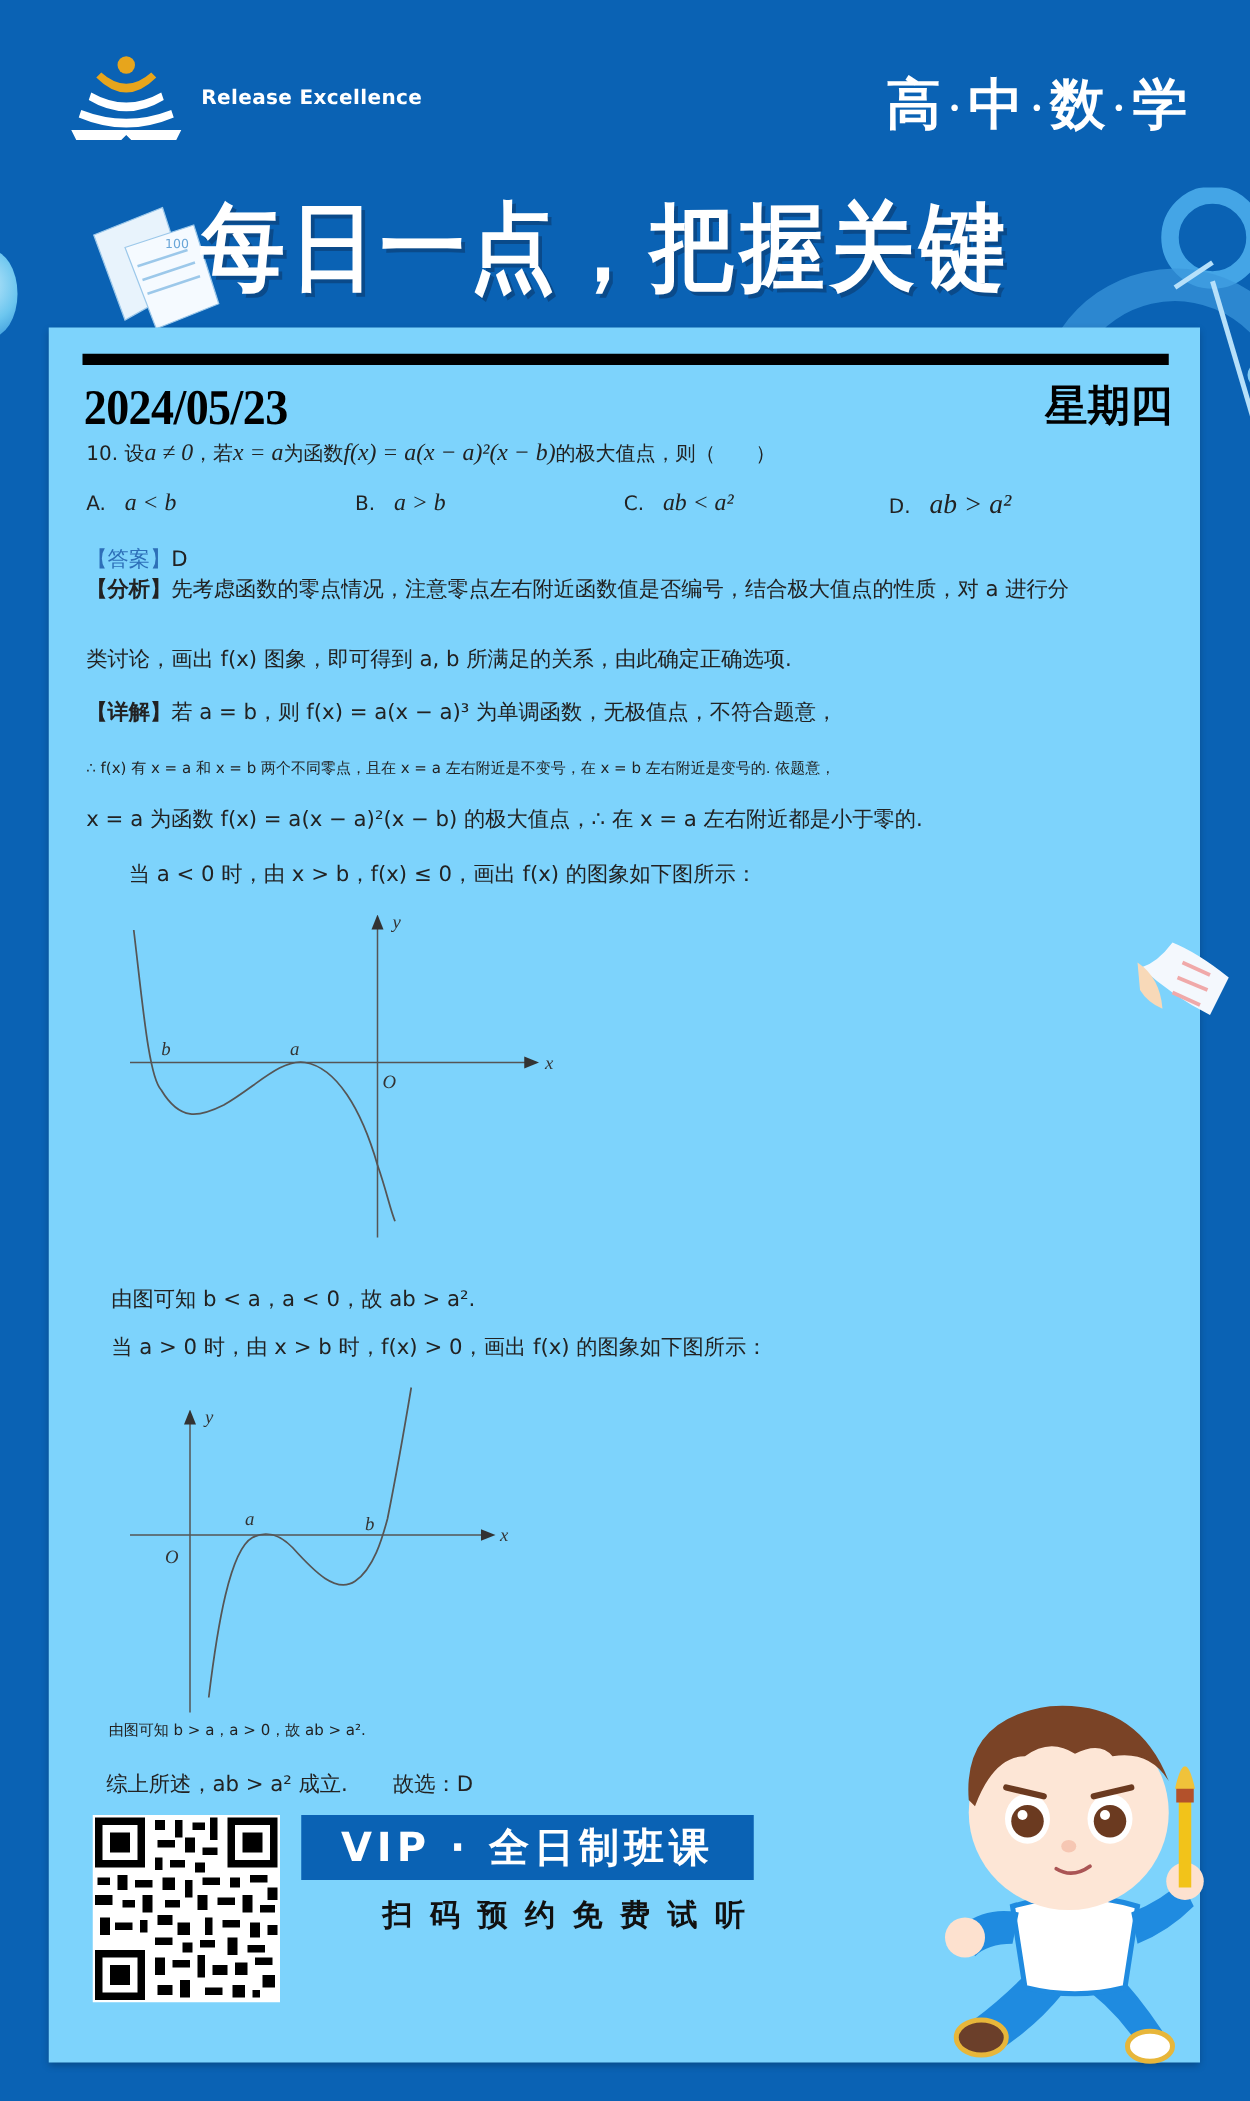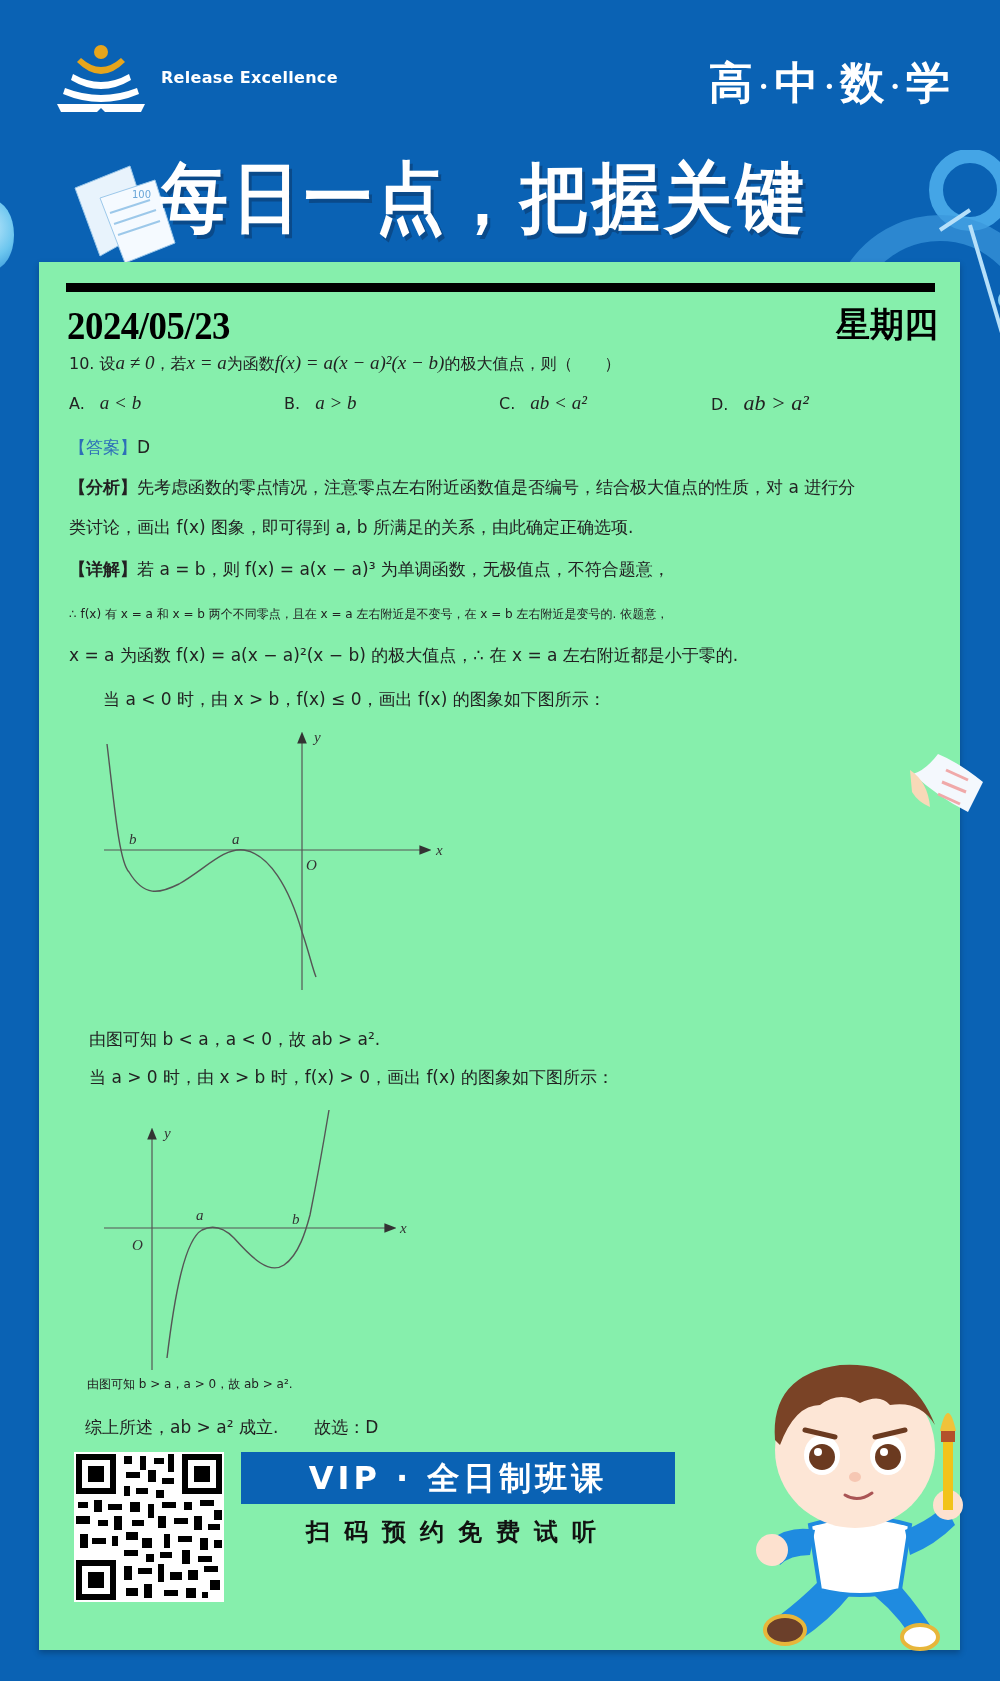--- a/index.html
+++ b/index.html
@@ -43,7 +43,7 @@
   
   .card {
     position: absolute; left: 39px; top: 262px; width: 921px; height: 1388px;
-    background: #86efac;
+    background: #7dd3fc;
     box-shadow: 0 3px 6px rgba(0,0,0,0.25);
   }
   .topbar {

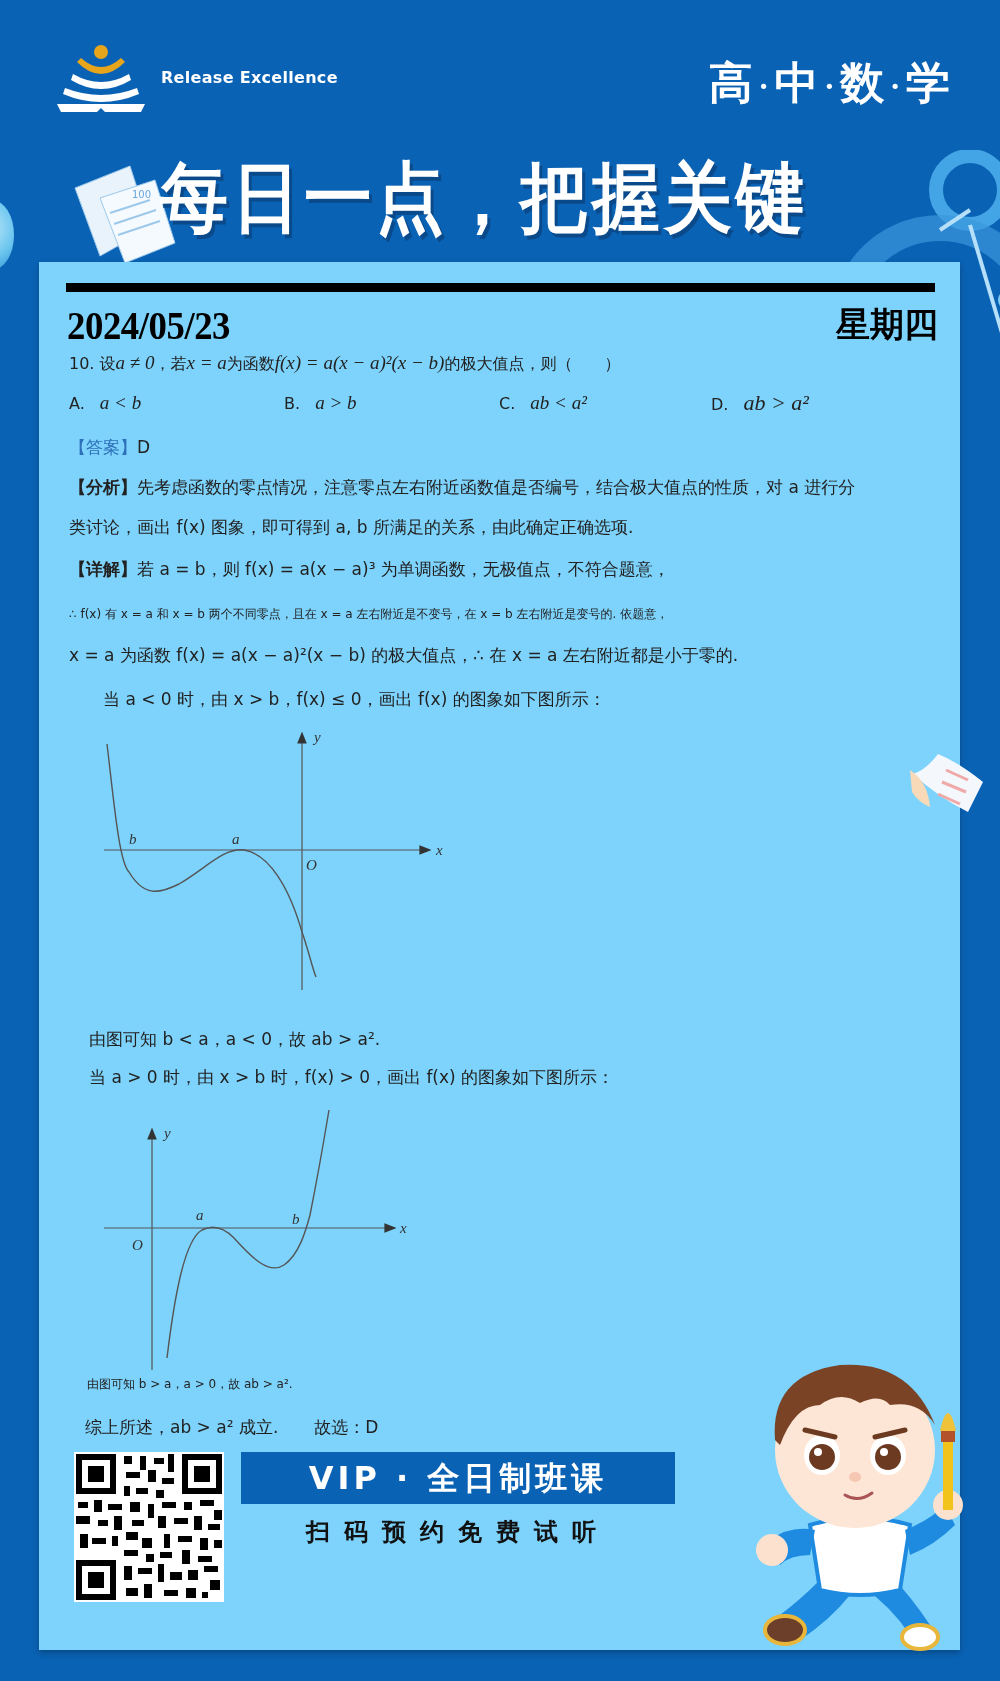--- a/index.html
+++ b/index.html
@@ -167,7 +167,7 @@
       <span class="ans-label">【答案】</span><span>D</span>
     </div>
 
-    <div class="line" style="top:124px;">
+    <div class="line" style="top:108px;">
       <span class="bold">【分析】</span><span>先考虑函数的零点情况，注意零点左右附近函数值是否编号，结合极大值点的性质，对 a 进行分</span>
     </div>
     <div class="line" style="top:164px;">类讨论，画出 f(x) 图象，即可得到 a, b 所满足的关系，由此确定正确选项.</div>

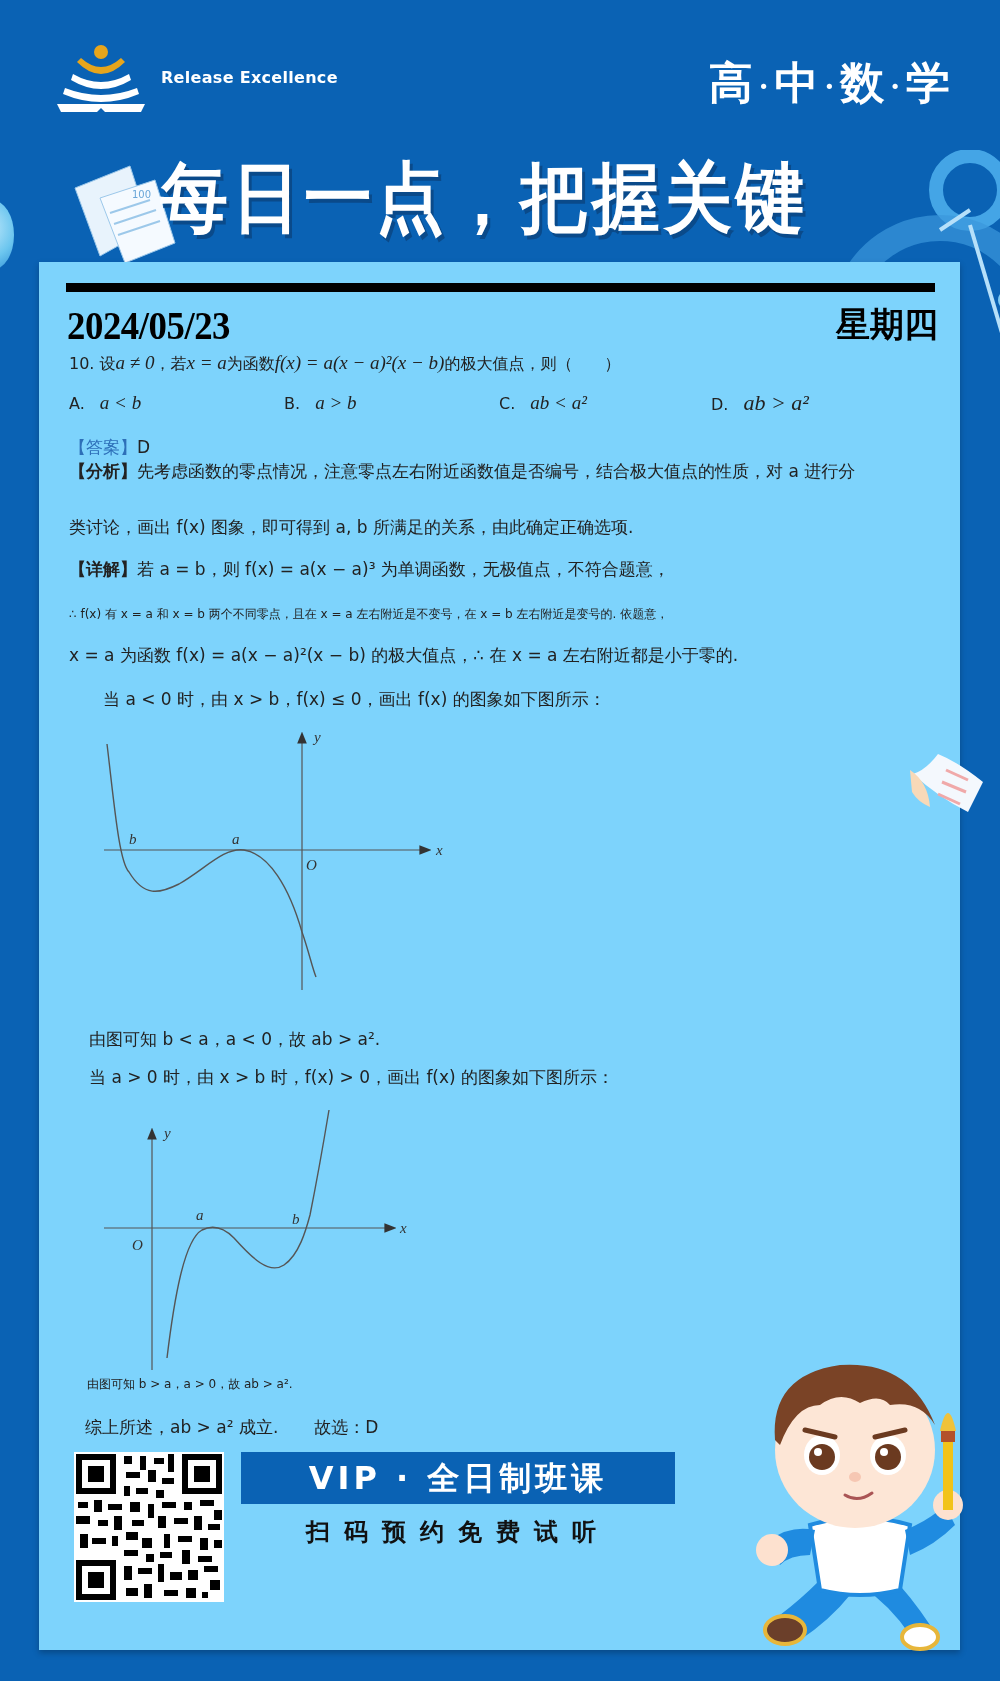--- a/index.html
+++ b/index.html
@@ -77,7 +77,7 @@
   
   .qr { position: absolute; left: 35px; top: 1190px; width: 150px; height: 150px; }
   .promo-blue {
-    position: absolute; left: 202px; top: 1190px; width: 434px; height: 52px;
+    position: absolute; left: 202px; top: 1190px; width: 362px; height: 52px;
     background: #0a62b4; color: #fff; text-align: center;
     font-size: 32px; font-weight: bold; letter-spacing: 4px; line-height: 52px;
   }

